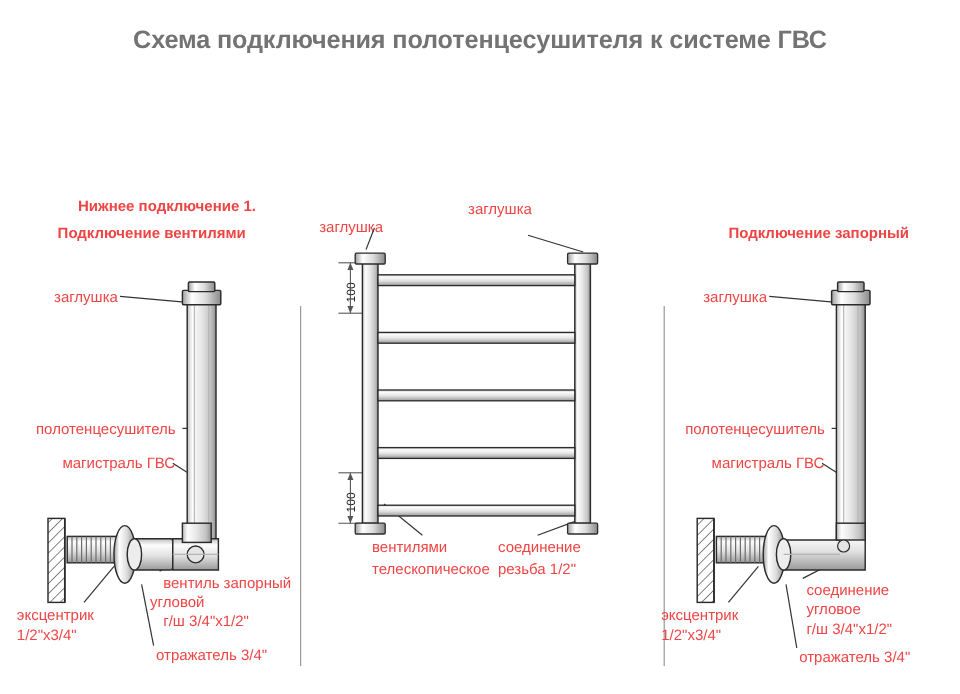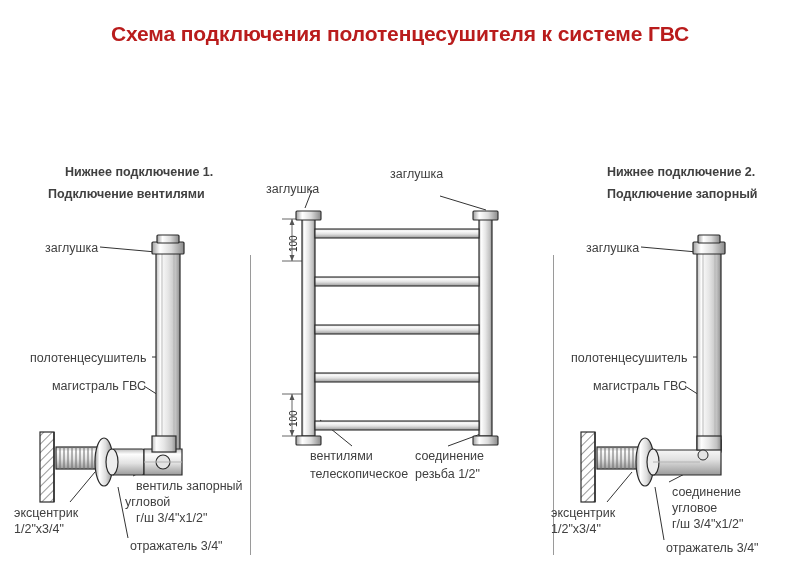--- a/index.html
+++ b/index.html
@@ -16,7 +16,7 @@
   .title{
     position:absolute;left:0;top:22px;width:800px;
     text-align:center;
-    font-size:21px;font-weight:bold;color:#b91c1c;
+    font-size:21px;font-weight:bold;color:#737373;
     letter-spacing:-0.1px;
   }
 

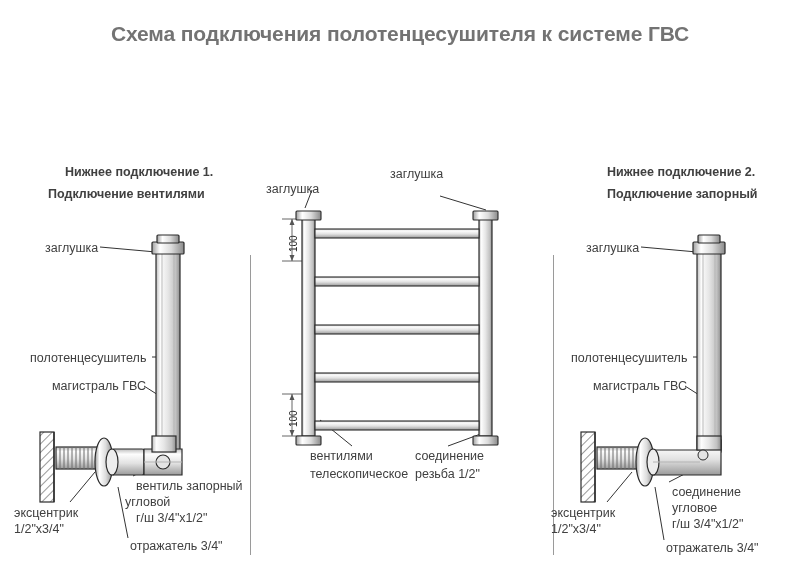--- a/index.html
+++ b/index.html
@@ -23,7 +23,7 @@
   .lbl{
     position:absolute;
     font-size:12.5px;
-    color:#404040;
+    color:#ef4444;
     white-space:pre;
     line-height:1.35;
   }

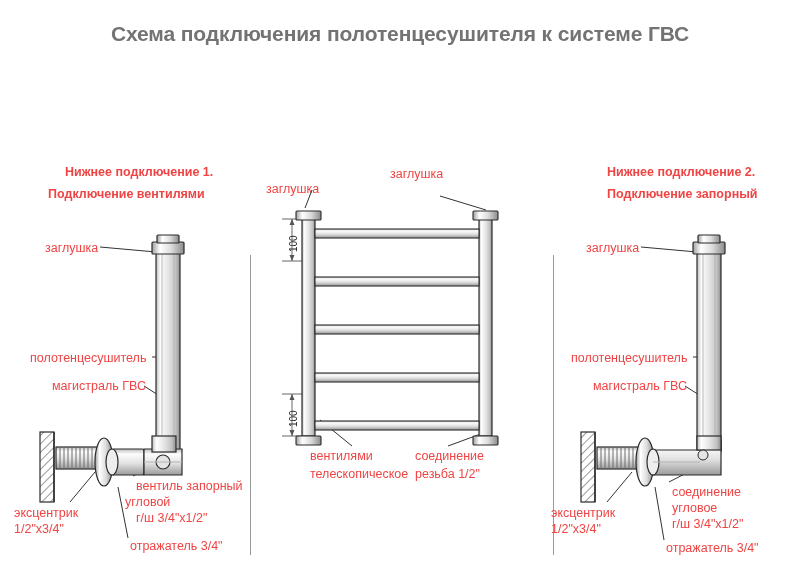--- a/index.html
+++ b/index.html
@@ -83,7 +83,6 @@
   <div class="lbl" style="left:415px;top:448px;">соединение</div>
   <div class="lbl" style="left:415px;top:466px;">резьба 1/2"</div>
 
-  <div class="lbl bold" style="left:607px;top:164px;">Нижнее подключение 2.</div>
   <div class="lbl bold" style="left:607px;top:186px;">Подключение запорный</div>
 
   <div class="lbl" style="left:586px;top:240px;">заглушка</div>

